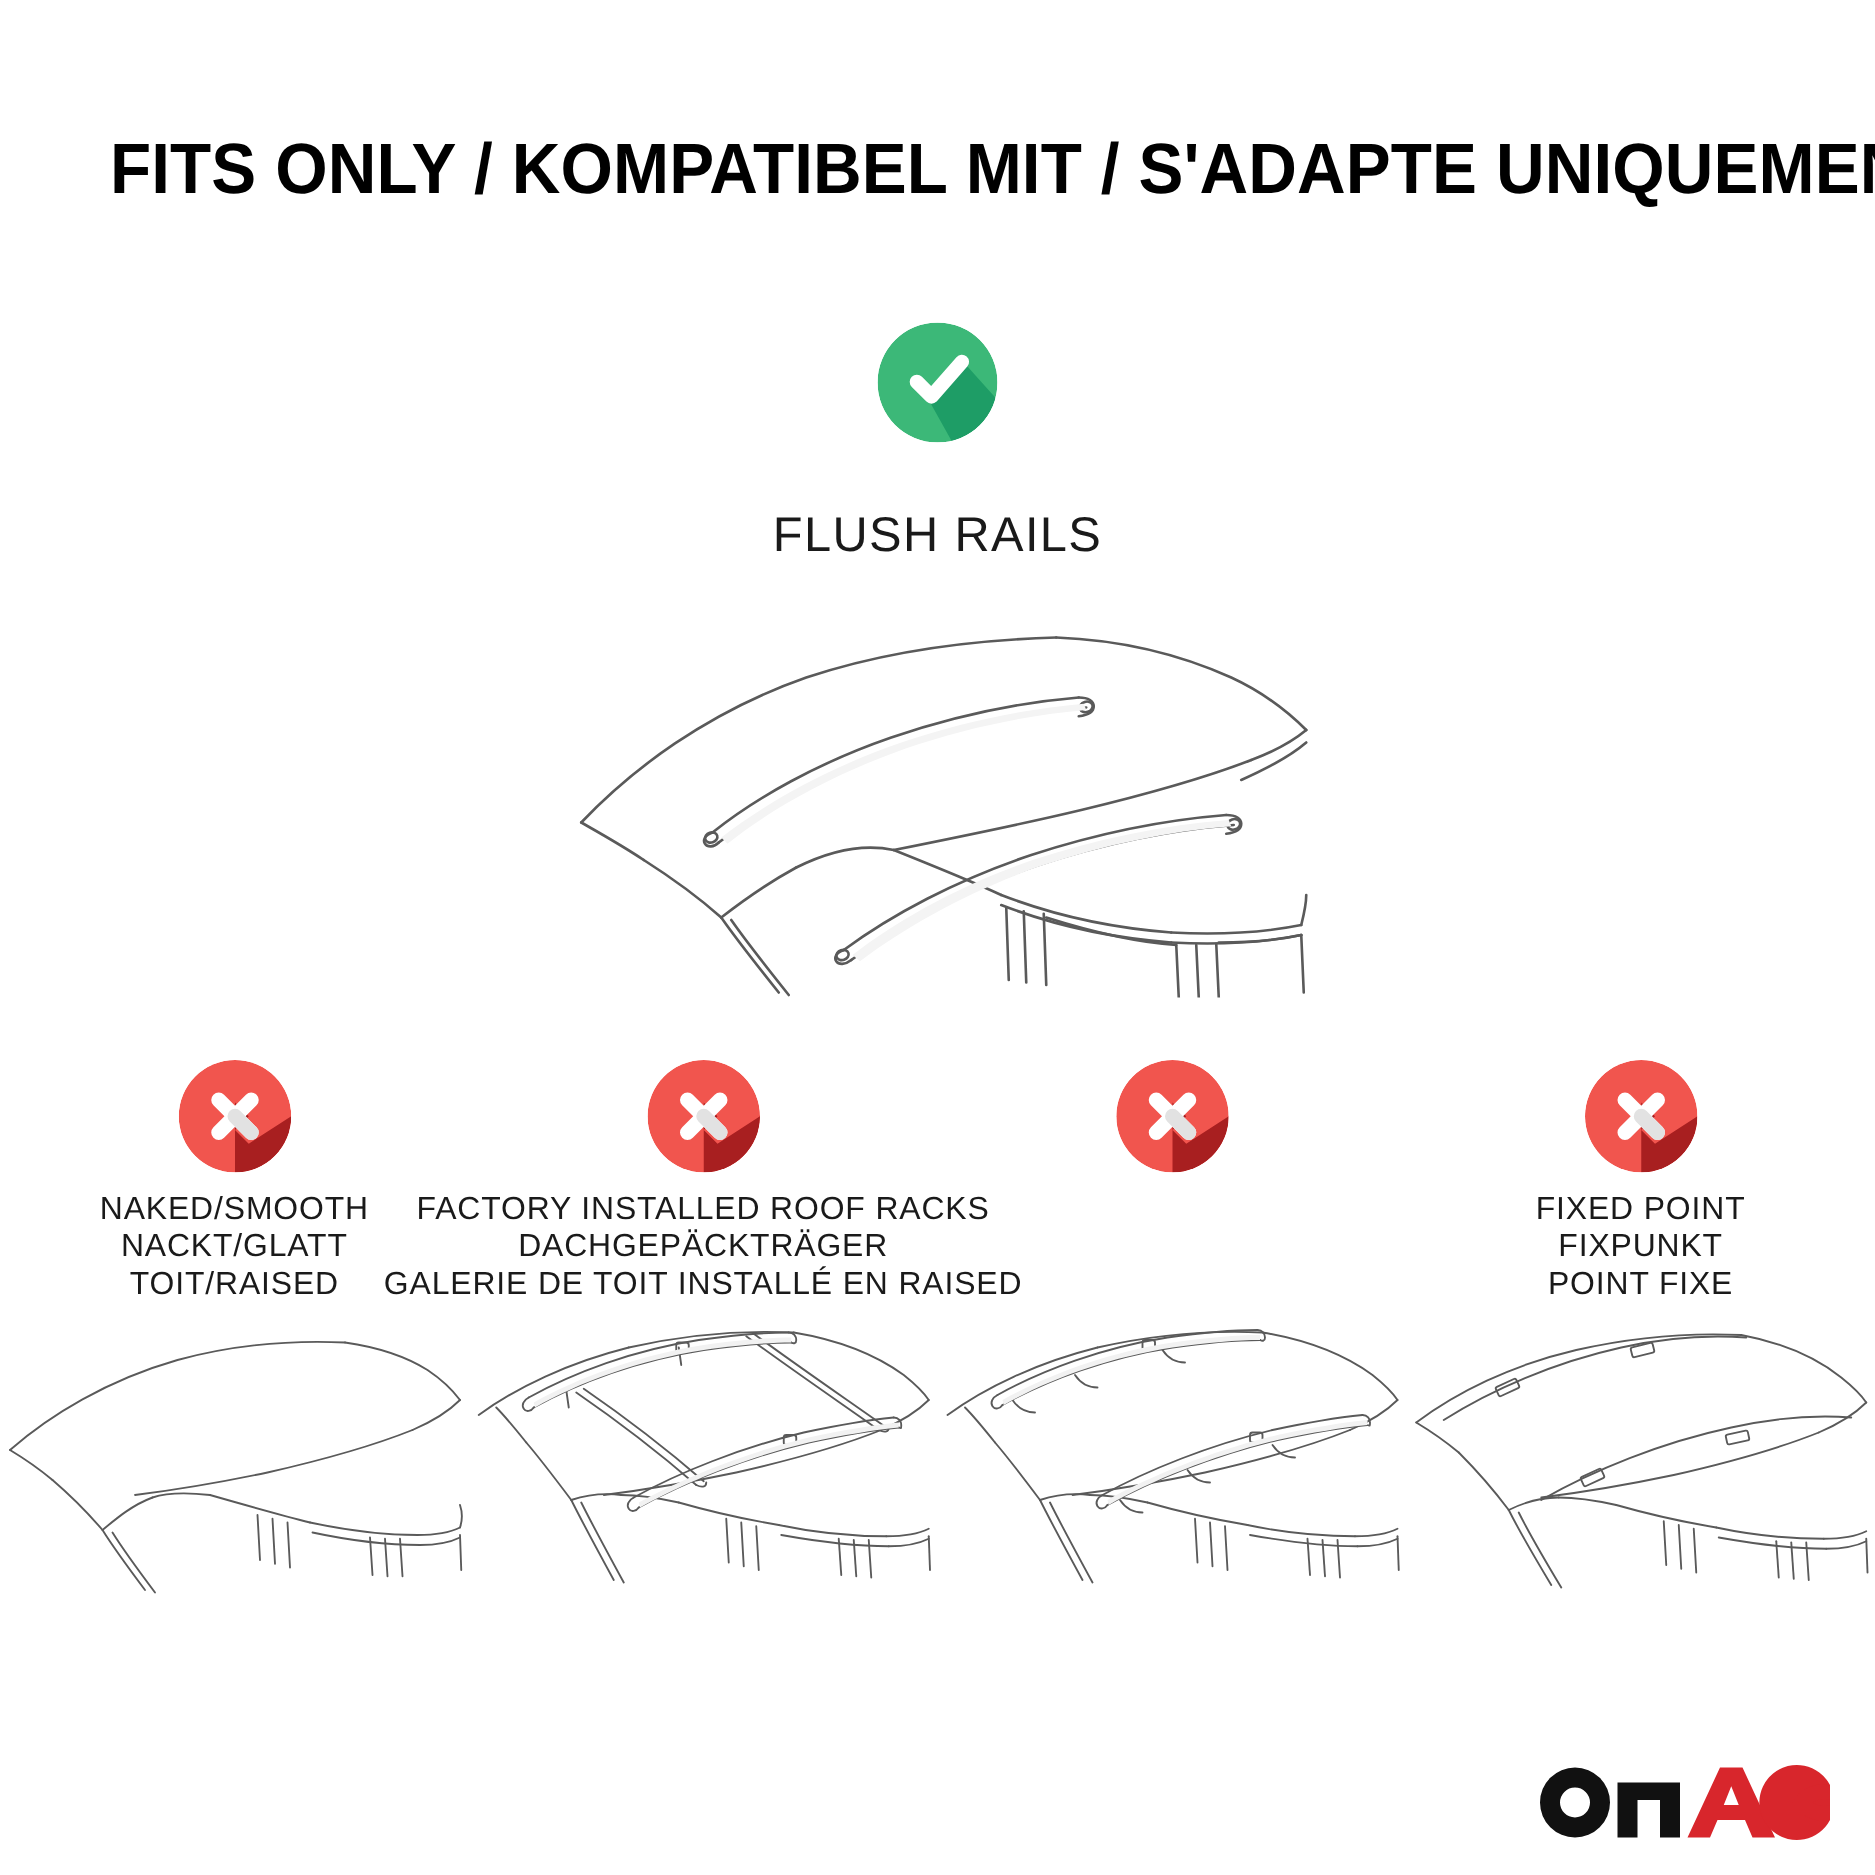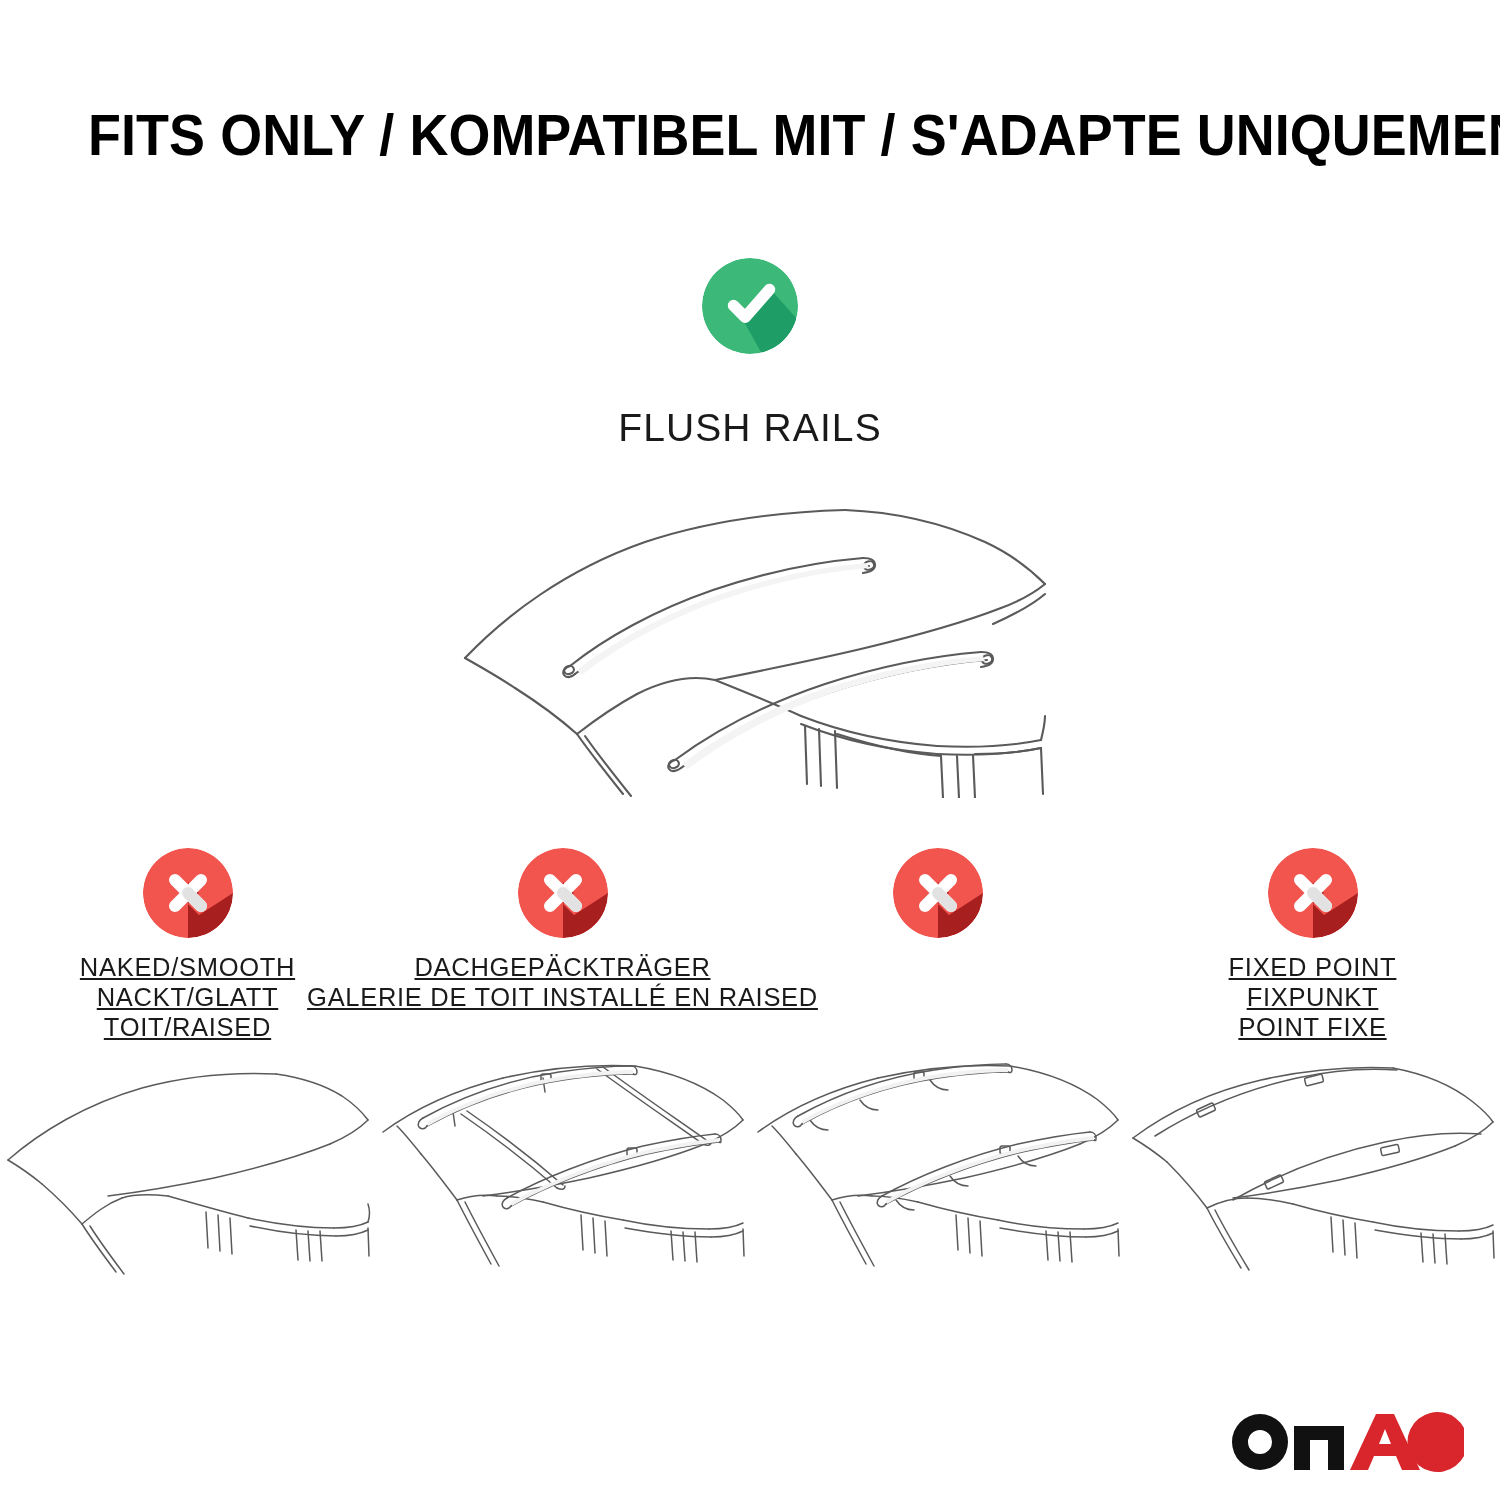--- a/index.html
+++ b/index.html
@@ -101,7 +101,6 @@
     letter-spacing: 0.7px;
     text-align: center;
     color: #1a1a1a;
-    text-decoration: underline;
   }
   .no-caption div { white-space: nowrap; }
 

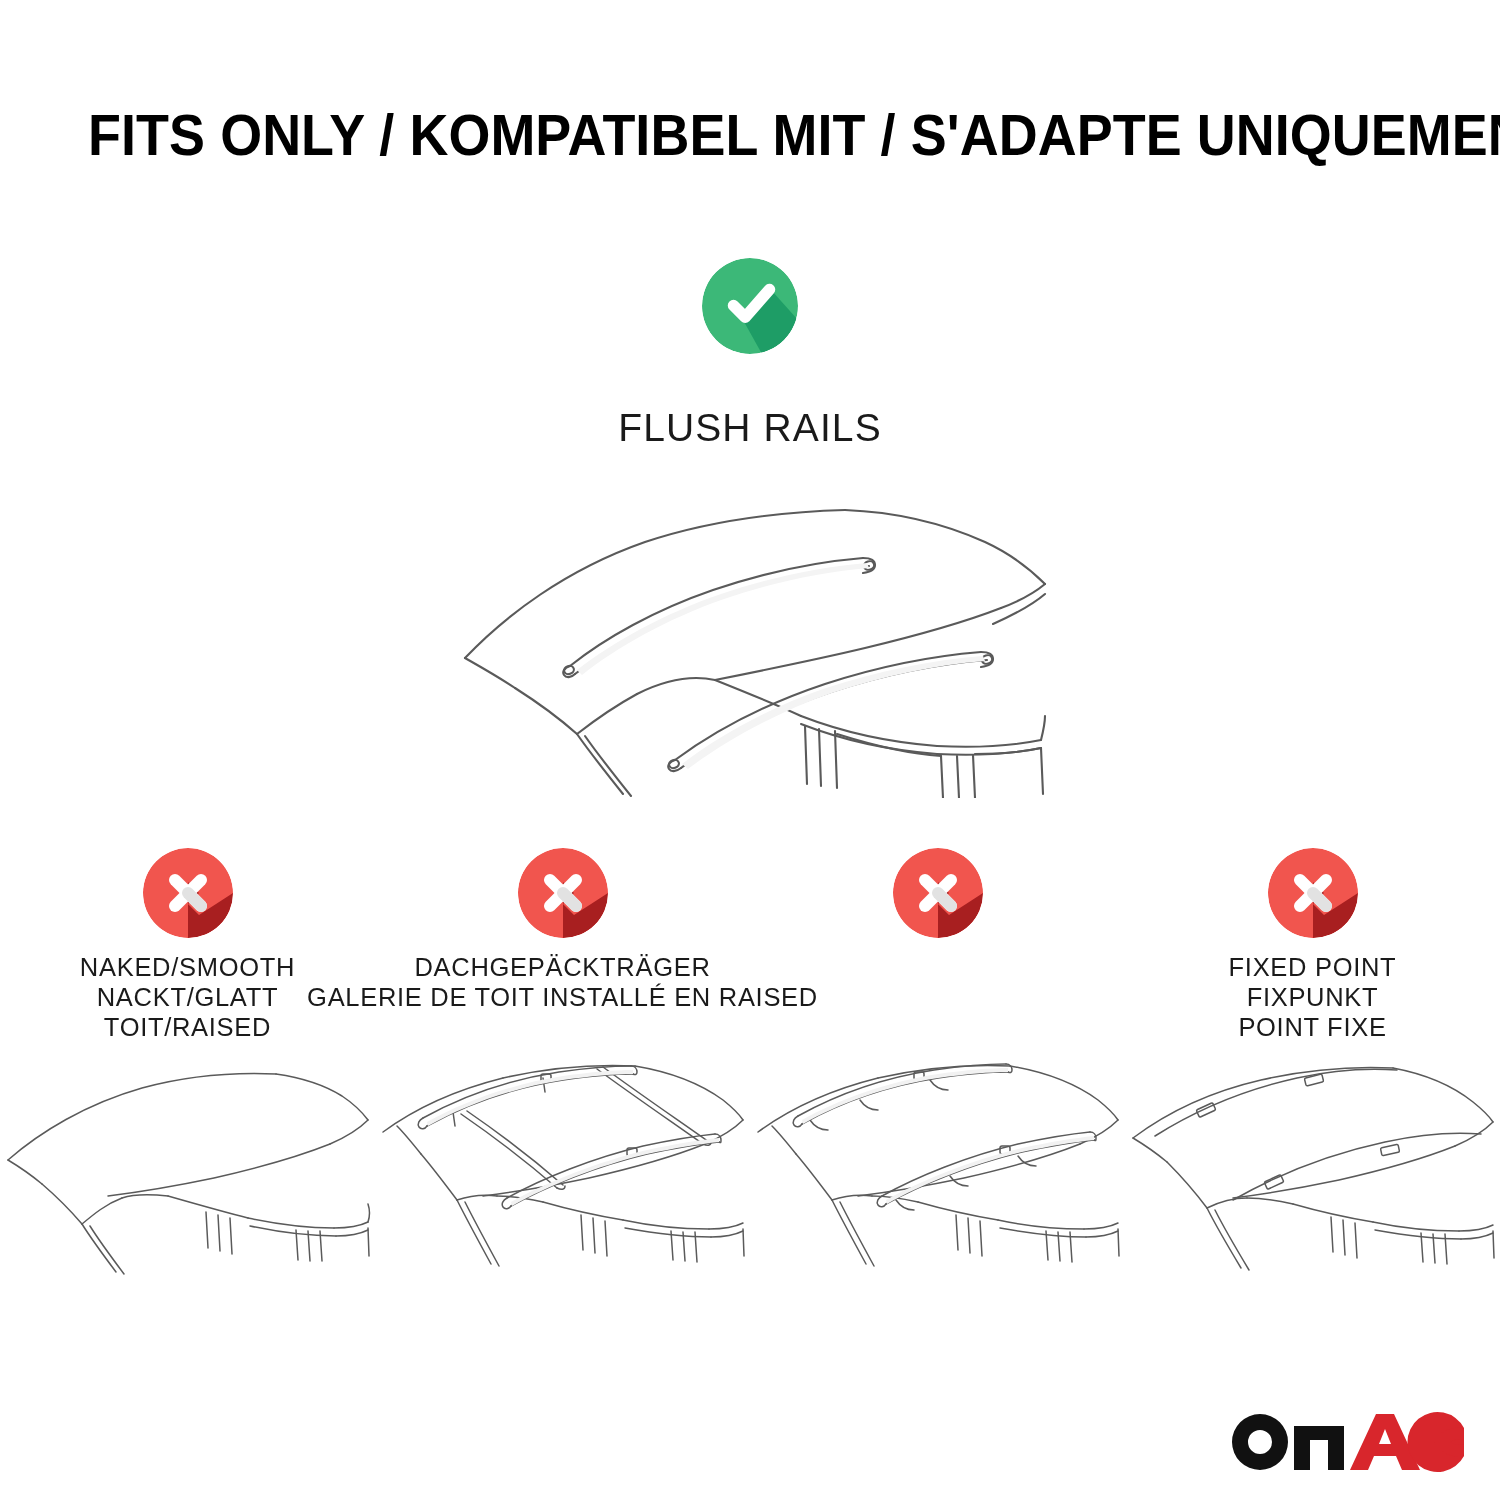--- a/index.html
+++ b/index.html
@@ -266,6 +266,7 @@
       </svg>
     </span>
     <div class="no-caption">
+      <div>FACTORY INSTALLED ROOF RACKS</div>
       <div>DACHGEPÄCKTRÄGER</div>
       <div>GALERIE DE TOIT INSTALLÉ EN RAISED</div>
     </div>

